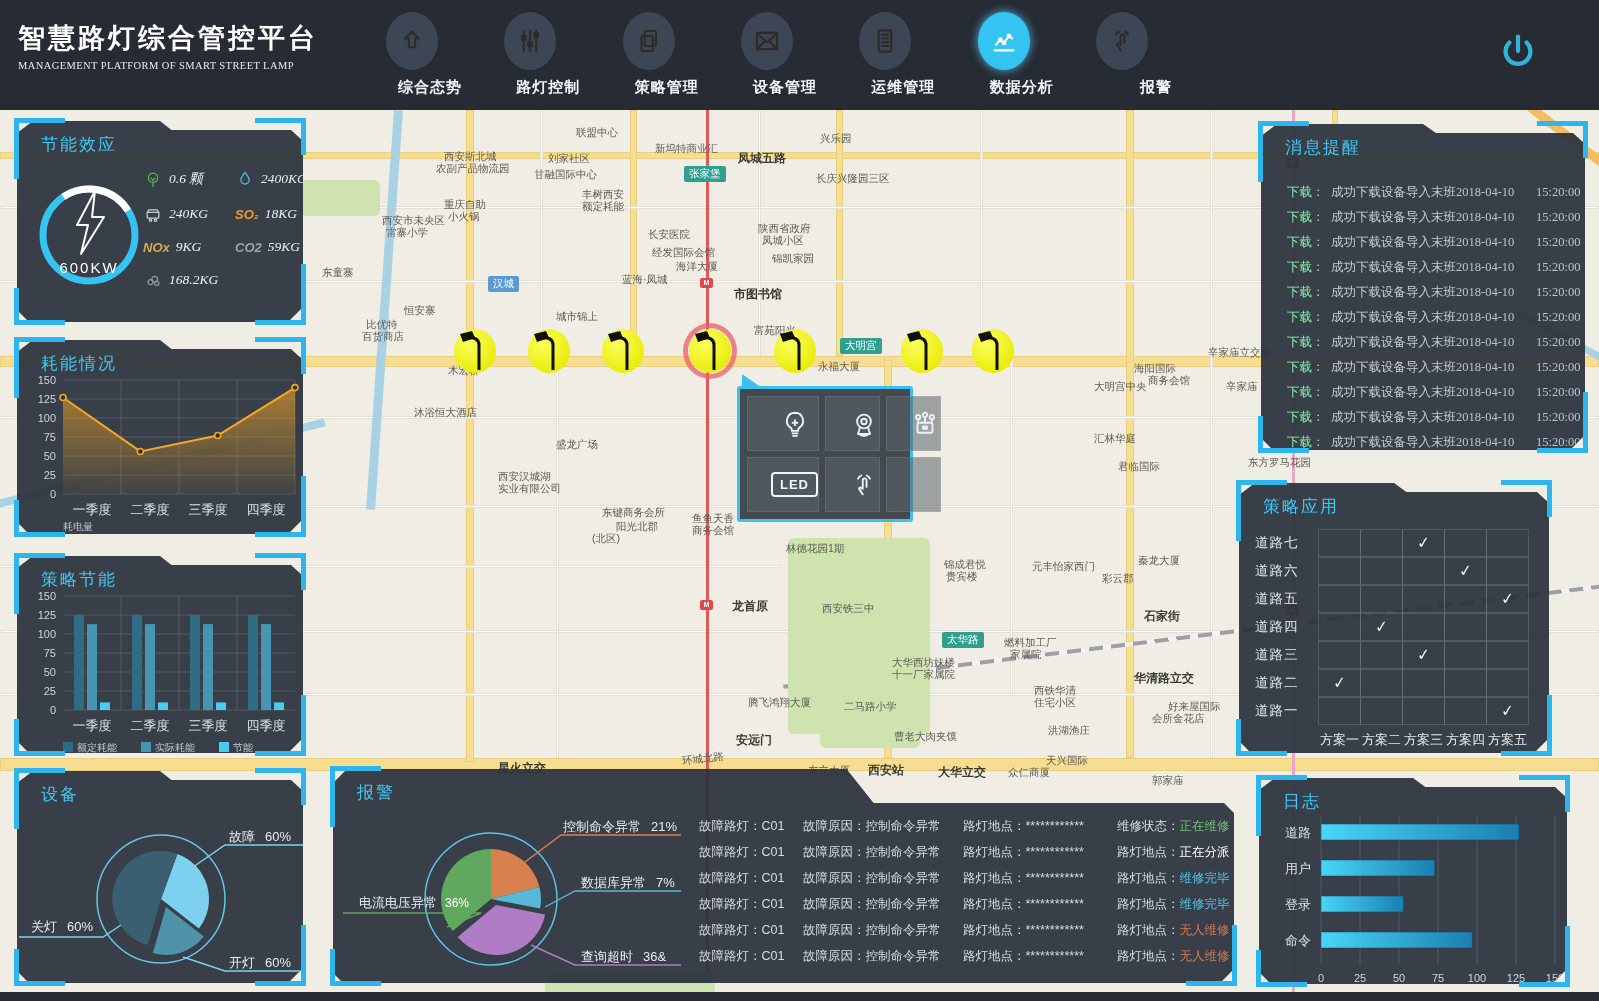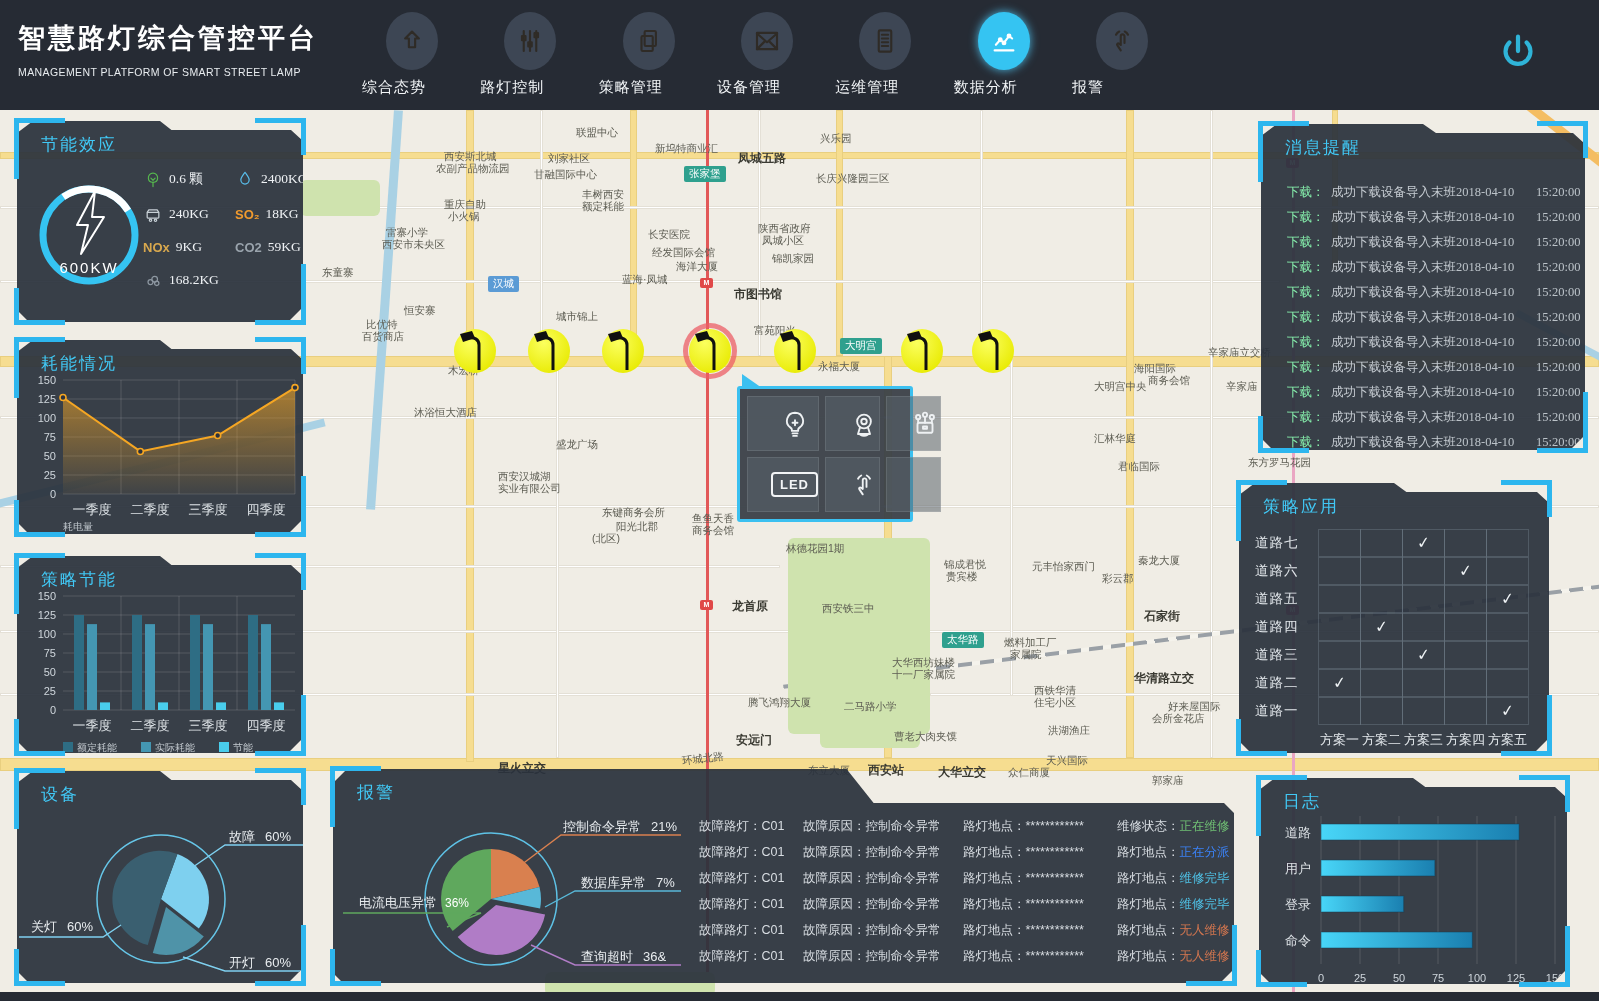--- a/index.html
+++ b/index.html
@@ -10,7 +10,7 @@
   #header{position:absolute;left:0;top:0;width:1599px;height:110px;background:#262b34;z-index:20;}
   #logo{position:absolute;left:18px;top:20px;color:#fff;}
   #logo-title{font-size:27px;font-weight:600;letter-spacing:3px;}
-  #logo-sub{font-size:10.5px;letter-spacing:.4px;margin-top:10px;color:#e8ecef;}
+  #logo-sub{font-size:10.5px;letter-spacing:.4px;margin-top:4px;color:#e8ecef;font-family:Liberation Serif, serif;}
   #nav{position:absolute;left:362px;top:12px;width:810px;display:flex;justify-content:space-between;}
   .nav-item{width:100px;text-align:left;cursor:pointer;}
   .nav-circle{width:52px;height:58px;margin:0 auto;border-radius:50%;background:#3d4654;

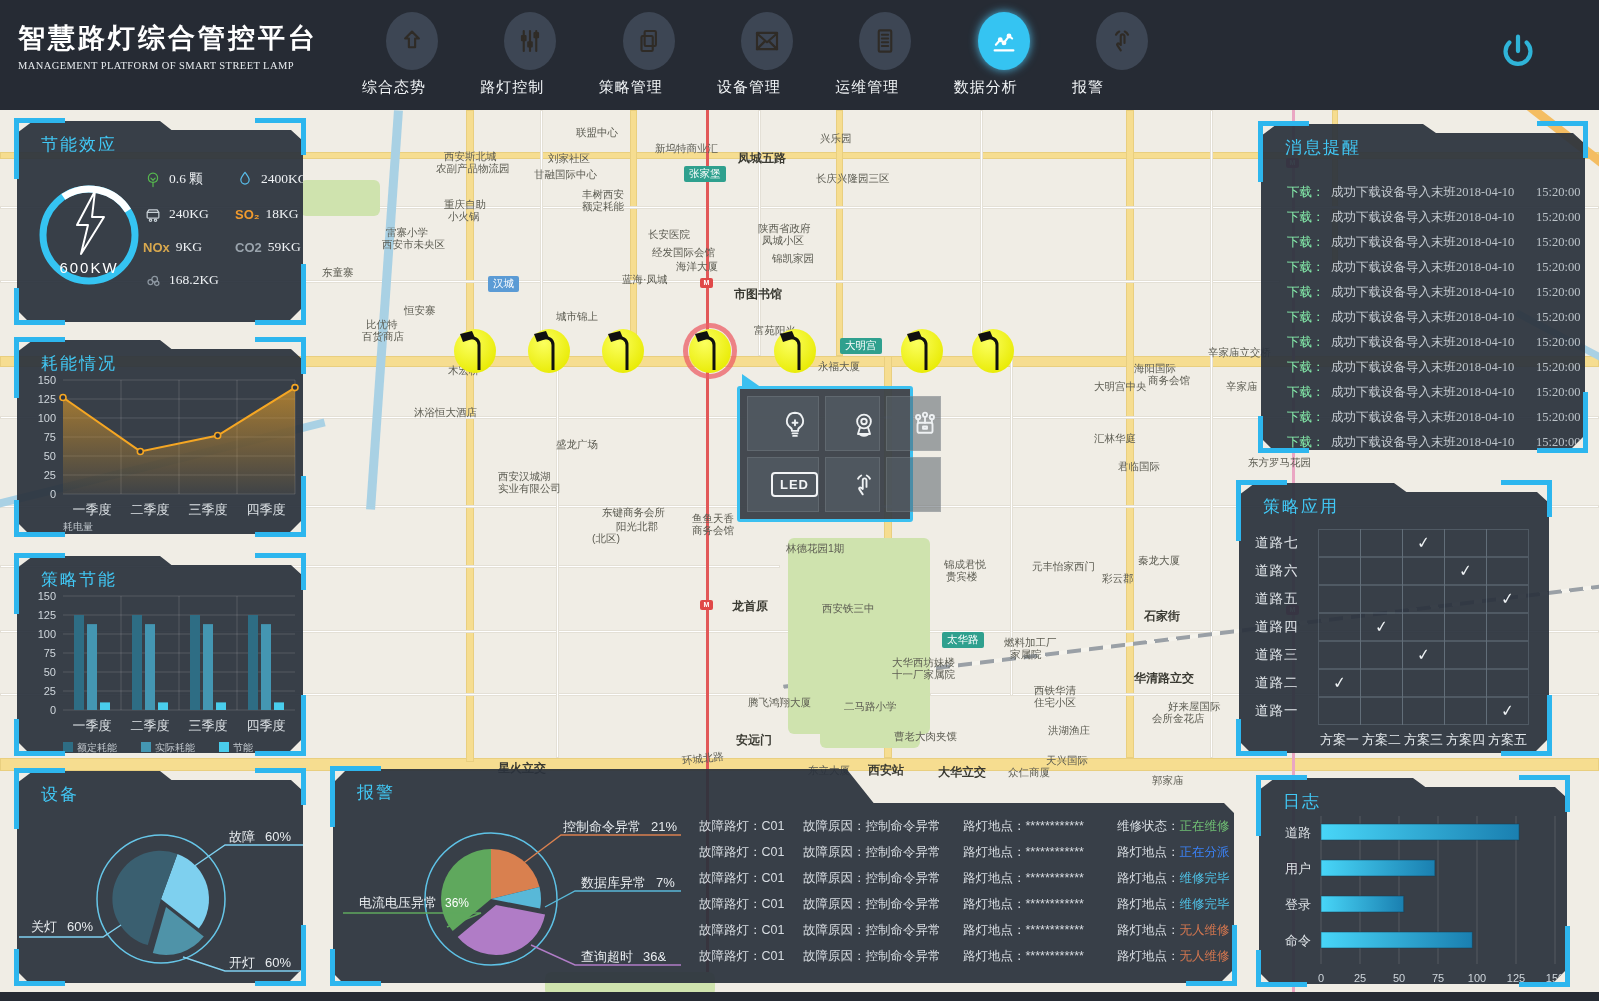--- a/index.html
+++ b/index.html
@@ -12,7 +12,7 @@
   #logo-title{font-size:27px;font-weight:600;letter-spacing:3px;}
   #logo-sub{font-size:10.5px;letter-spacing:.4px;margin-top:4px;color:#e8ecef;font-family:Liberation Serif, serif;}
   #nav{position:absolute;left:362px;top:12px;width:810px;display:flex;justify-content:space-between;}
-  .nav-item{width:100px;text-align:left;cursor:pointer;}
+  .nav-item{width:100px;text-align:right;cursor:pointer;font-weight:bold;}
   .nav-circle{width:52px;height:58px;margin:0 auto;border-radius:50%;background:#3d4654;
               display:flex;align-items:center;justify-content:center;}
   .nav-item.active .nav-circle{background:#35c4f2;box-shadow:0 0 10px rgba(80,200,245,.9);}

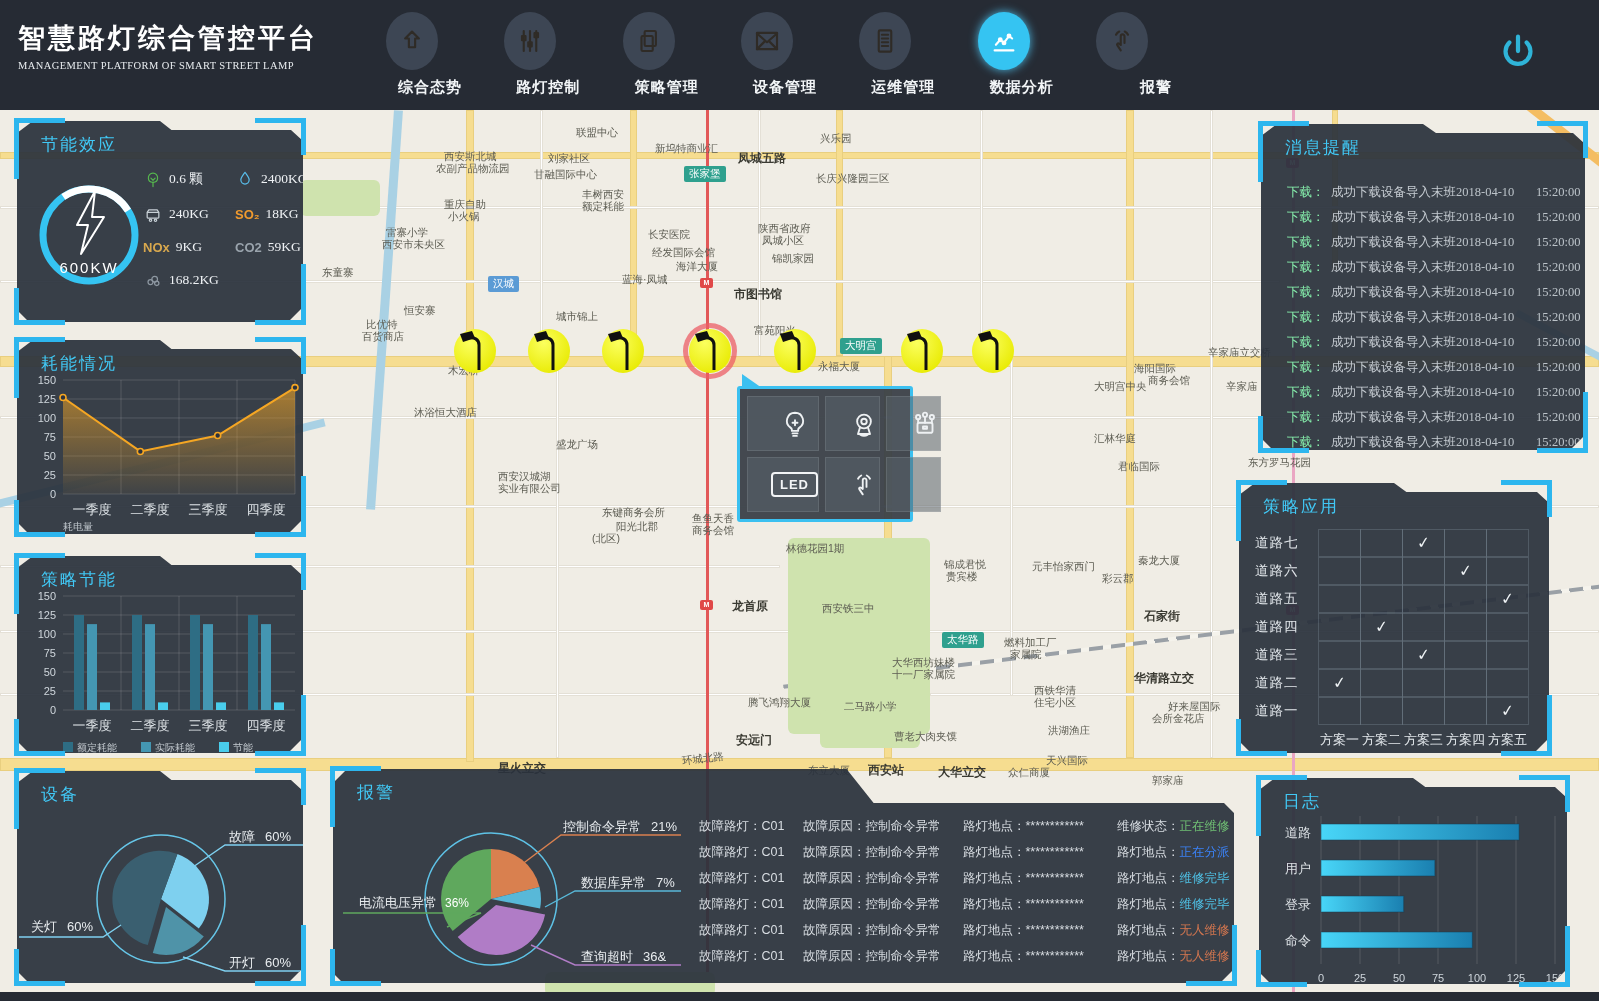--- a/index.html
+++ b/index.html
@@ -65,7 +65,7 @@
   
   #gauge{position:absolute;left:4px;top:38px;}
   #stats{position:absolute;left:126px;top:48px;right:6px;display:grid;
-         grid-template-columns:88px 78px;row-gap:15px;column-gap:4px;}
+         grid-template-columns:88px 78px;row-gap:15px;column-gap:4px;font-style:italic;}
   .stat{display:flex;align-items:center;gap:6px;}
   .stat-tag{font-size:13px;font-weight:700;}
   .stat-val{font-size:13.5px;color:#eef1f4;font-family:"Liberation Serif","DejaVu Serif",serif;}

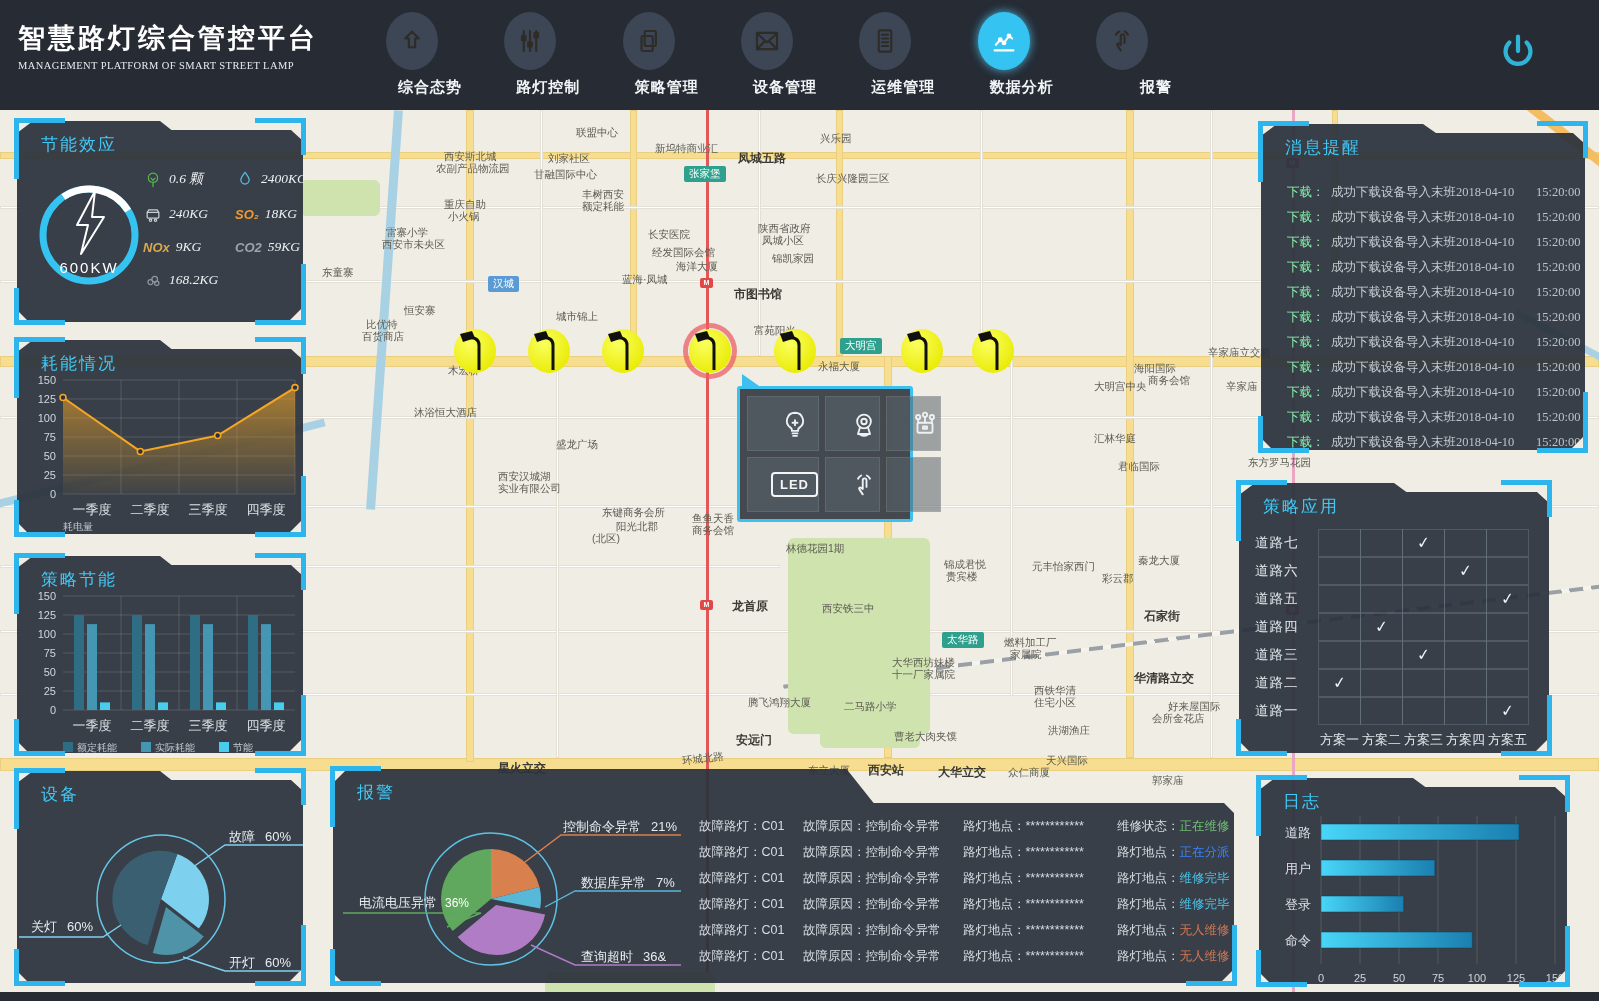--- a/index.html
+++ b/index.html
@@ -240,7 +240,7 @@
       <div class="maplabel" style="left: 582px; top: 90px;">额定耗能</div>
       <div class="maplabel" style="left: 444px; top: 88px;">重庆自助</div>
       <div class="maplabel" style="left: 448px; top: 100px;">小火锅</div>
-      <div class="maplabel" style="left: 382px; top: 104px; margin-top: 24px;">西安市未央区</div>
+      <div class="maplabel" style="left: 382px; top: 104px;">西安市未央区</div>
       <div class="maplabel" style="left: 386px; top: 116px;">雷寨小学</div>
       <div class="maplabel" style="left: 322px; top: 156px;">东童寨</div>
       <div class="maplabel" style="left: 648px; top: 118px;">长安医院</div>

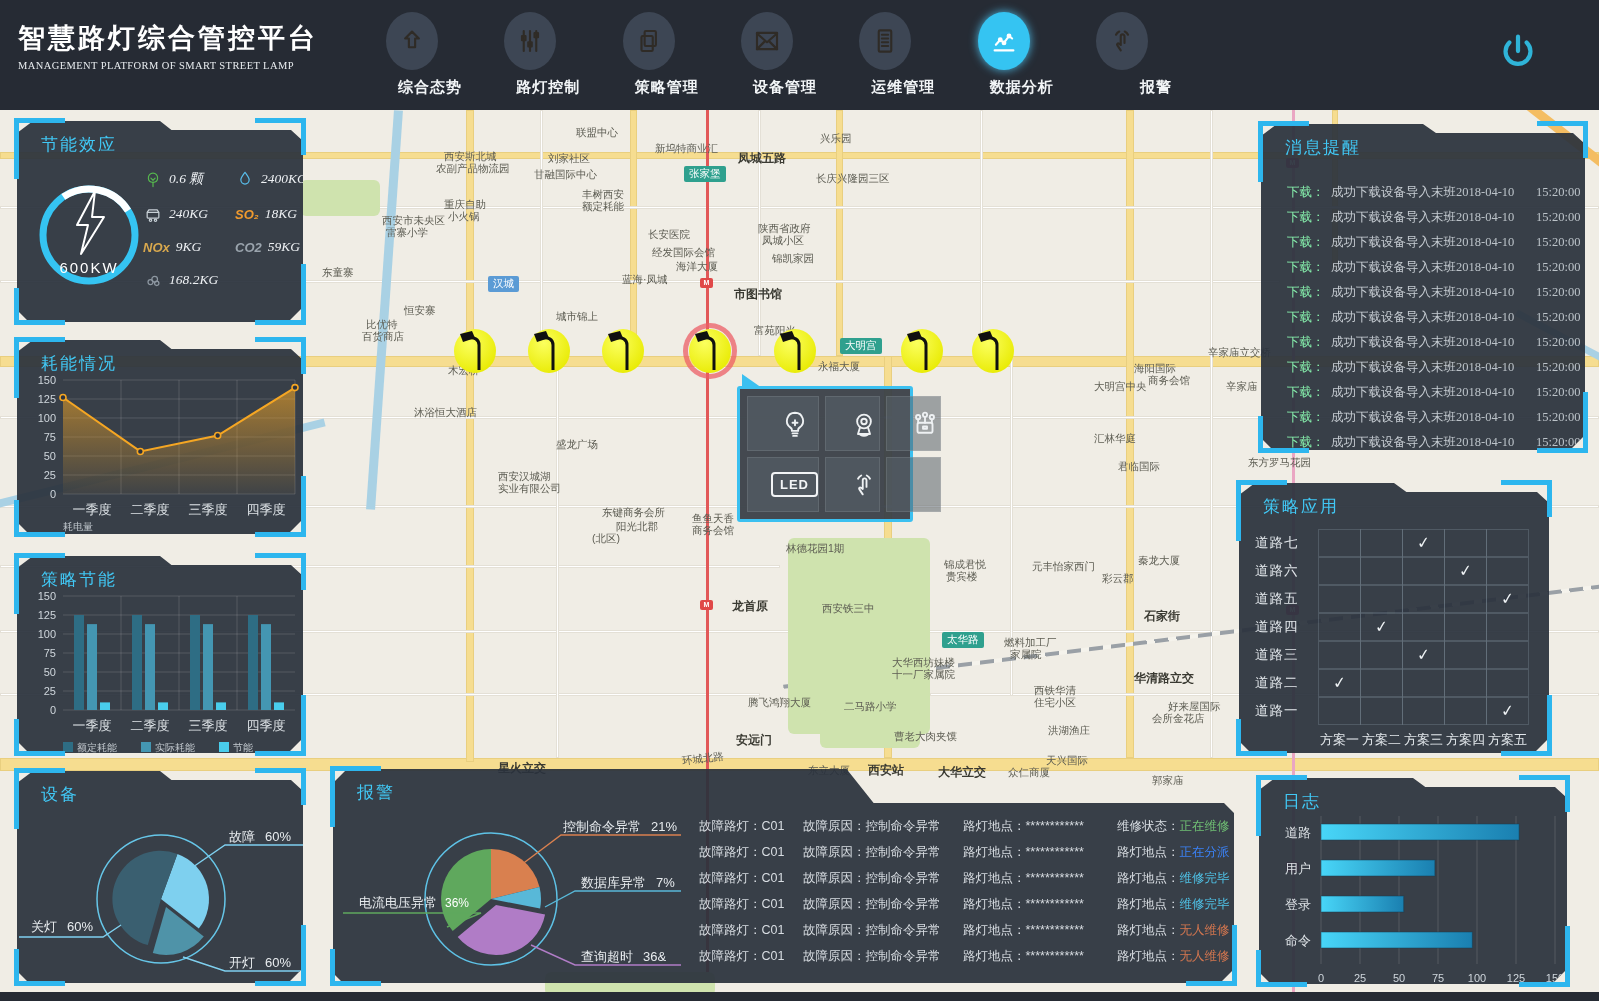--- a/index.html
+++ b/index.html
@@ -852,7 +852,7 @@
           <span>故障路灯：C01</span>
     <span>故障原因：控制命令异常</span>
     <span>路灯地点：************</span>
-    <span>路灯地点：<span style="color:#3b82f6">正在分派</span></span>
+    <span>路灯地点：<span style="color:#ffffff">正在分派</span></span>
         </div>
         <div class="al-row">
           <span>故障路灯：C01</span>

